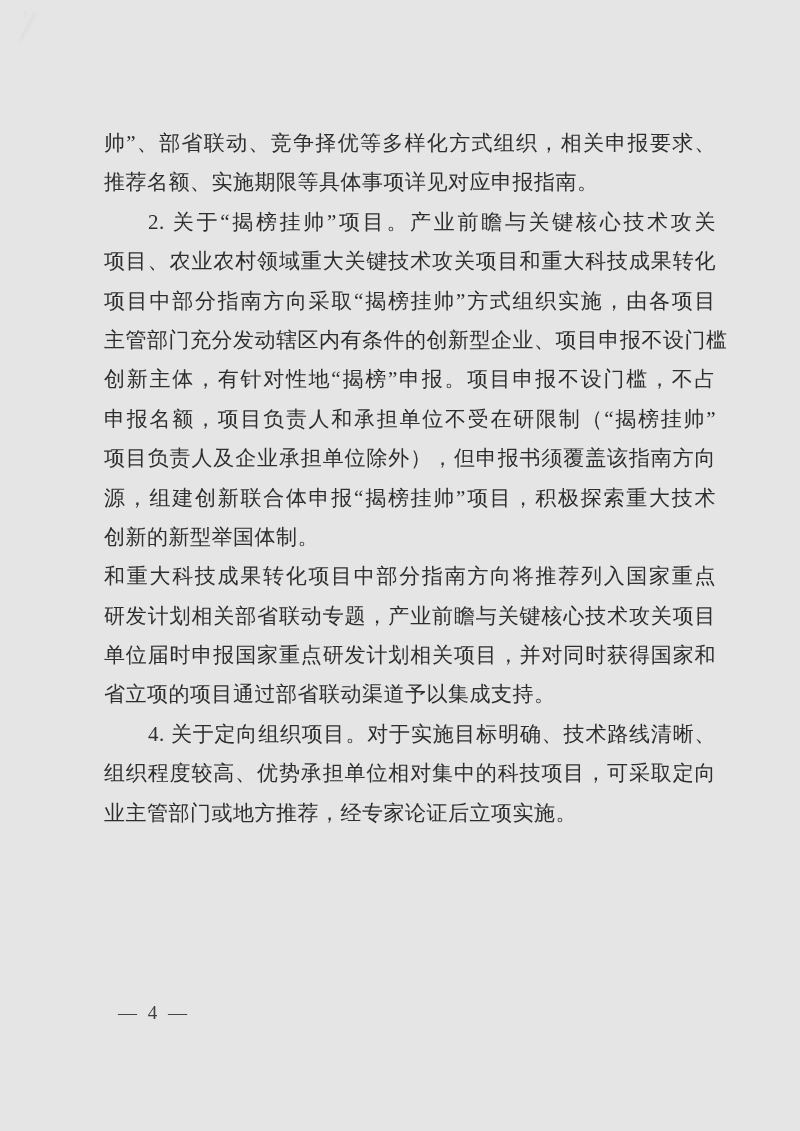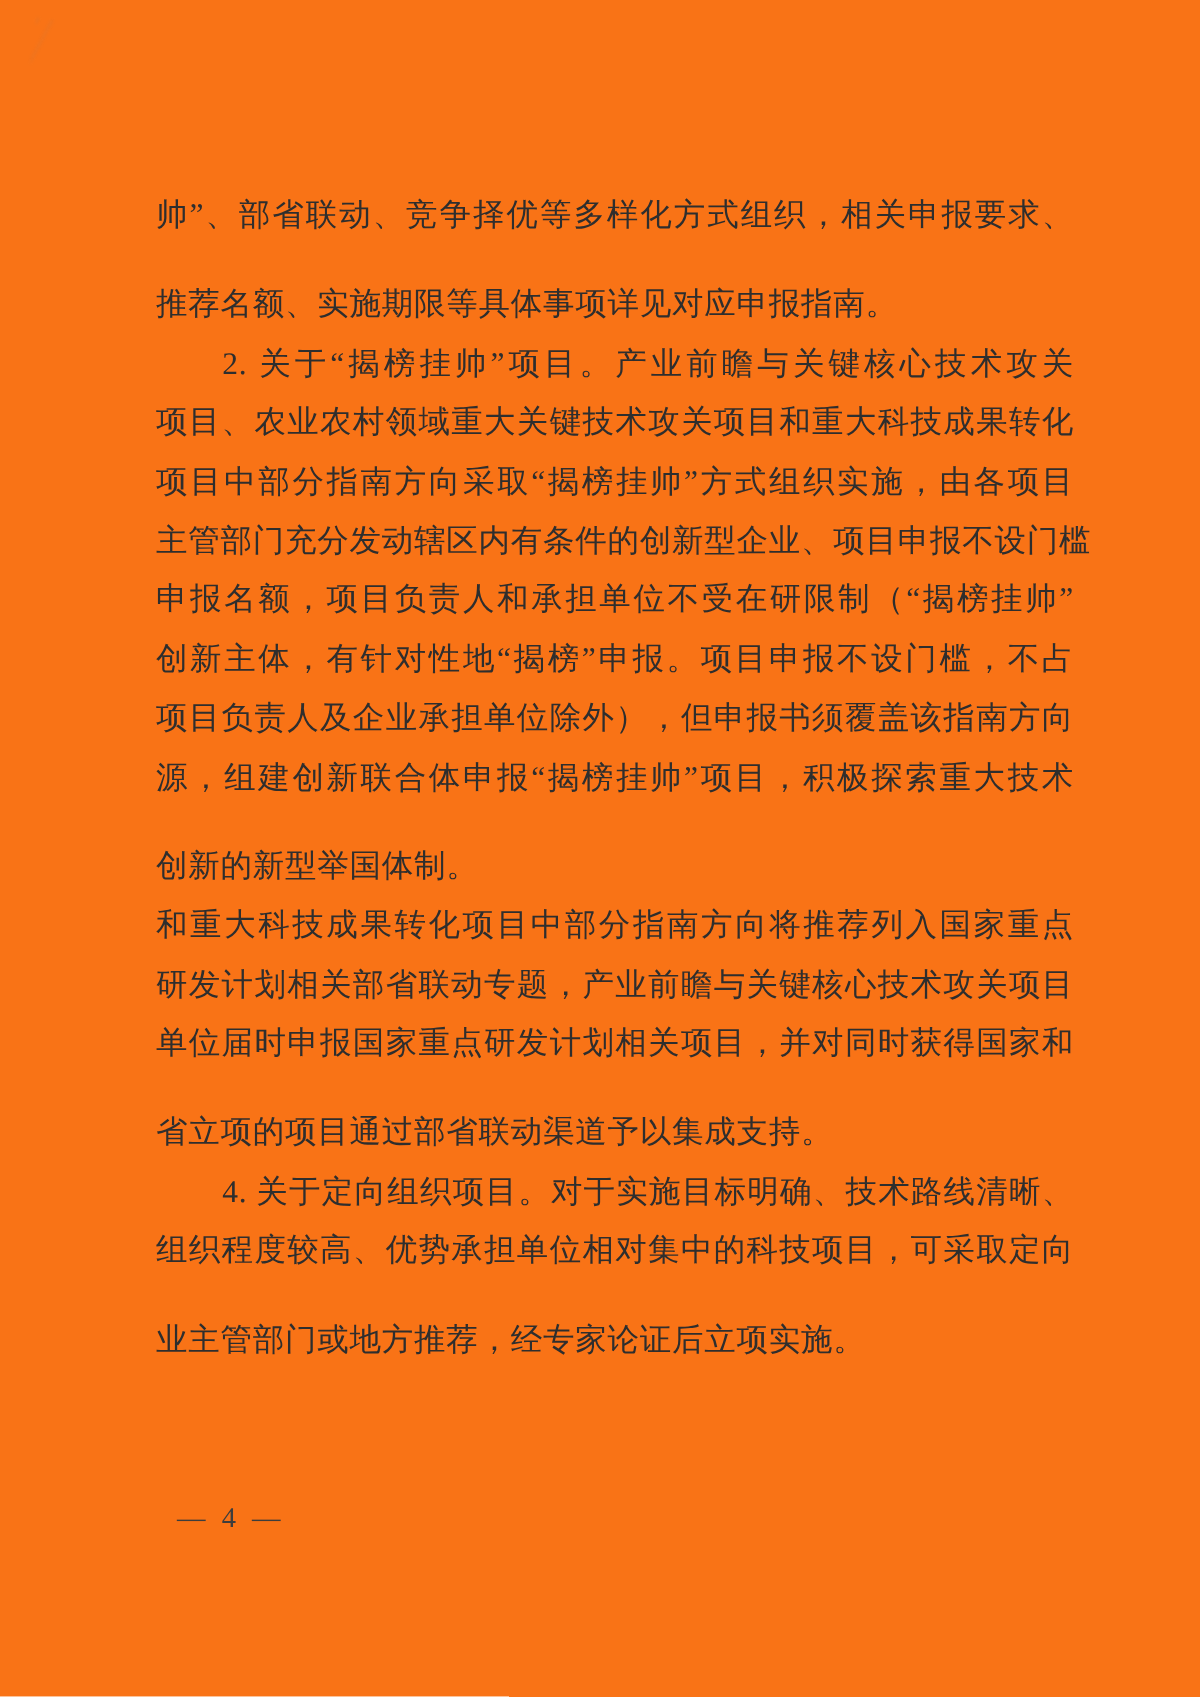--- a/index.html
+++ b/index.html
@@ -61,7 +61,7 @@
 </head>
 <body>
 
-<div class="page" style="background: #f97316;">
+<div class="page" style="background: #e5e5e5;">
   <div class="artifact"></div>
   <div class="text-block" id="text-block" style="color: rgb(46, 46, 46);">
       <div class="line">帅”、部省联动、竞争择优等多样化方式组织，相关申报要求、</div>

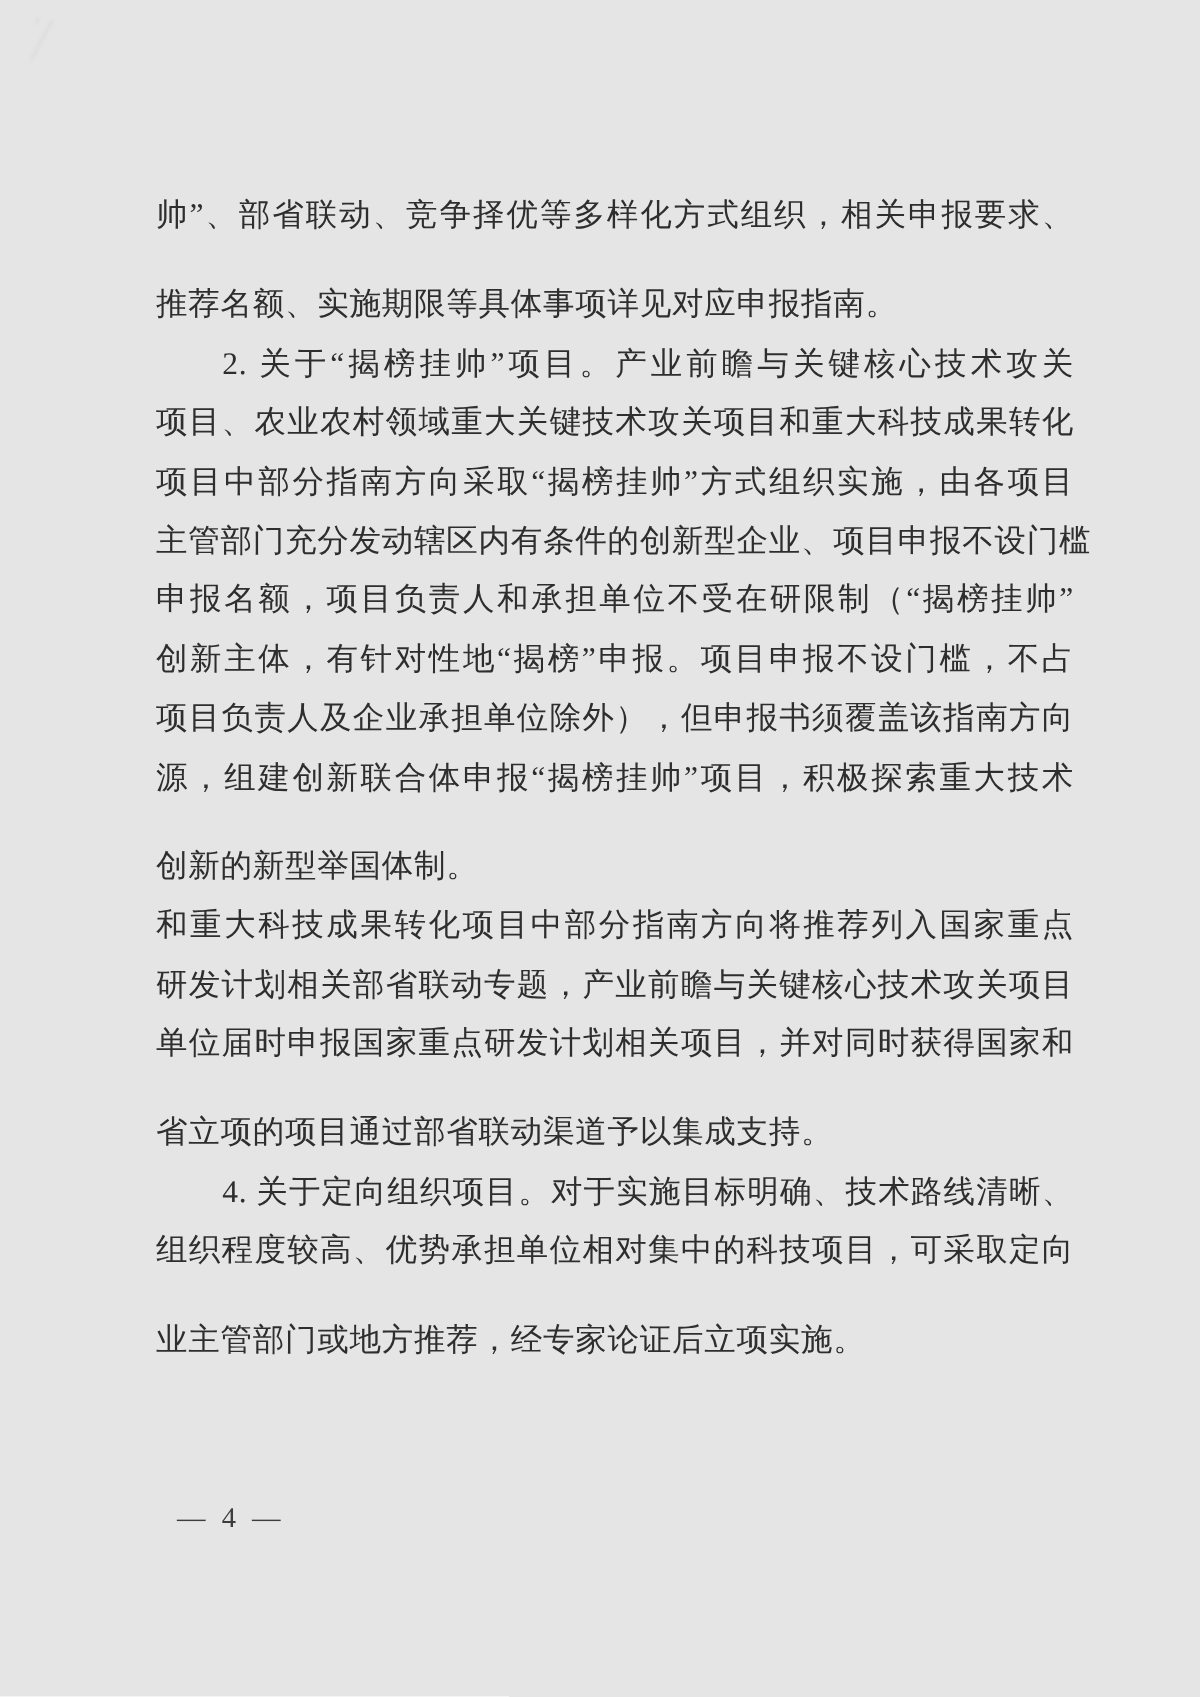--- a/index.html
+++ b/index.html
@@ -42,7 +42,6 @@
   }
   .line.para-end {
     text-align-last: left;
-    margin-top: 20px;
   }
   .line.indent {
     text-indent: 2.1em;

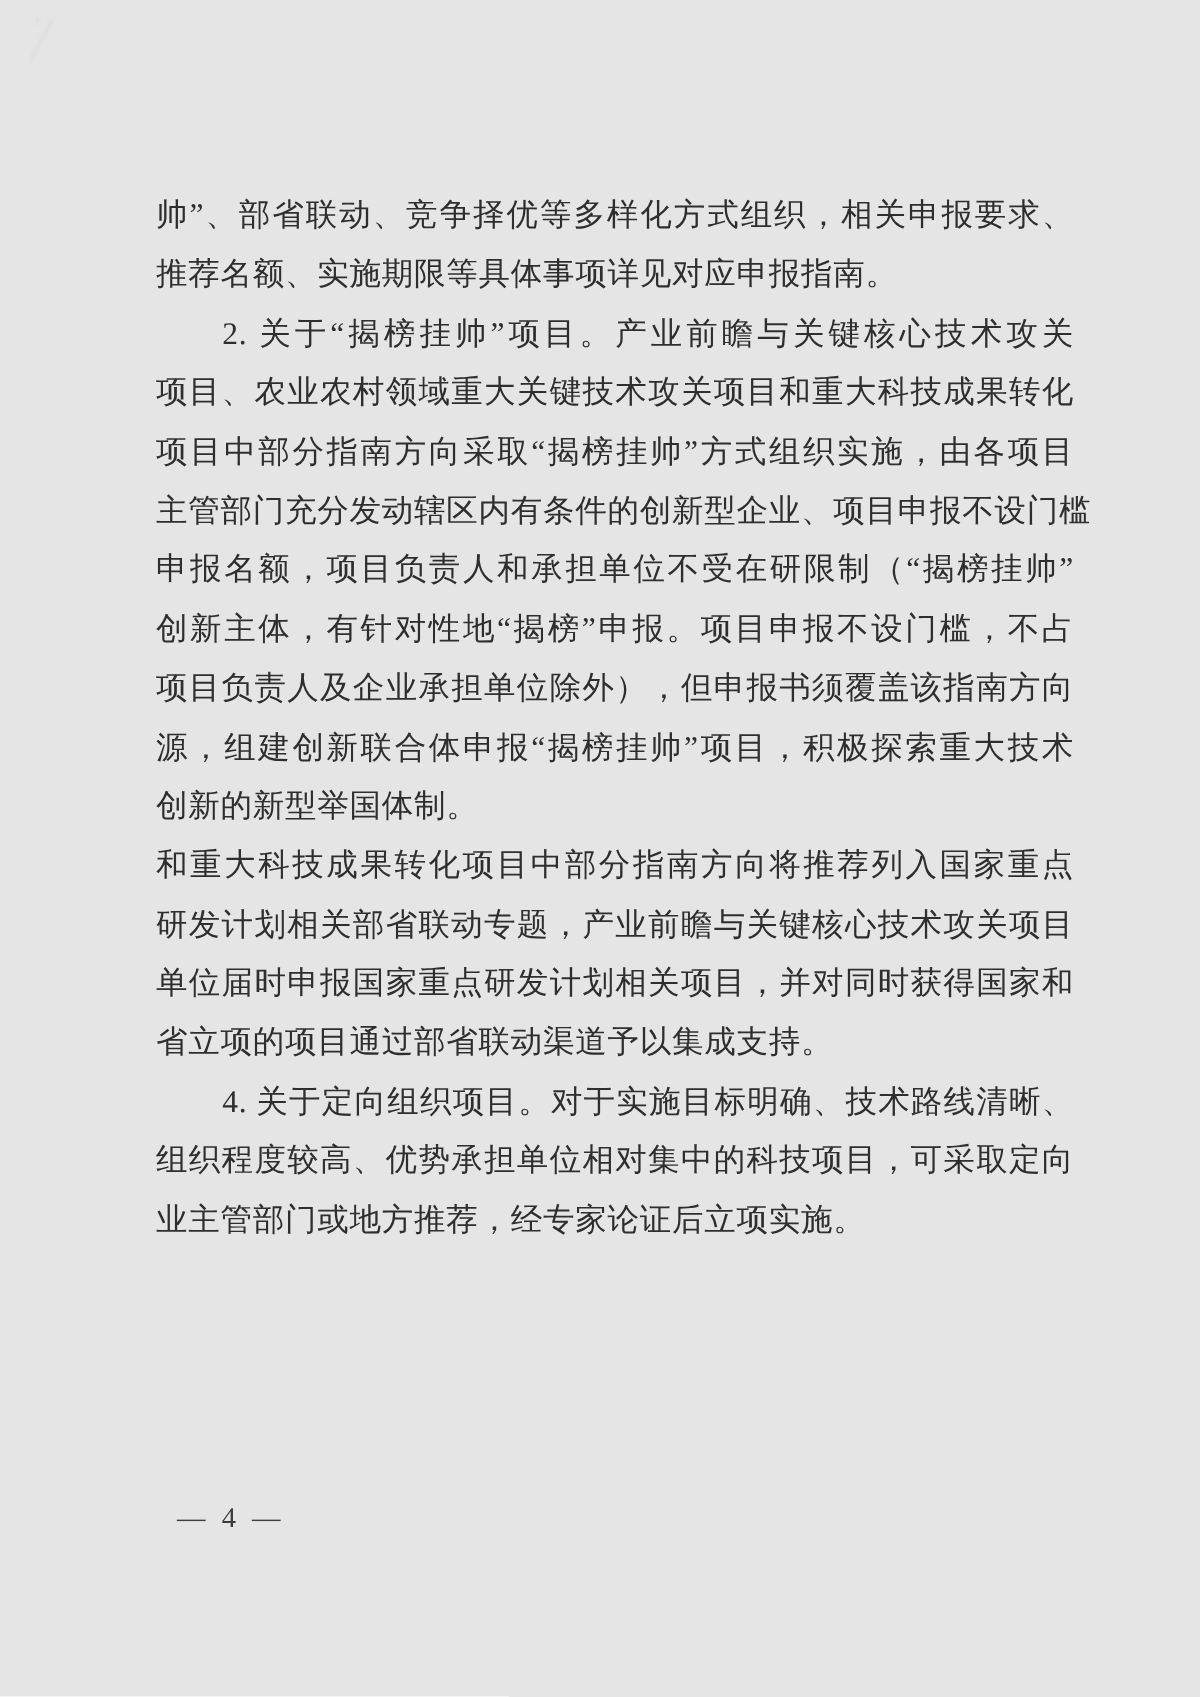--- a/index.html
+++ b/index.html
@@ -69,8 +69,8 @@
       <div class="line">项目、农业农村领域重大关键技术攻关项目和重大科技成果转化</div>
       <div class="line">项目中部分指南方向采取“揭榜挂帅”方式组织实施，由各项目</div>
       <div class="line">主管部门充分发动辖区内有条件的创新型企业、项目申报不设门槛</div>
+      <div class="line">创新主体，有针对性地“揭榜”申报。项目申报不设门槛，不占</div>
       <div class="line">申报名额，项目负责人和承担单位不受在研限制（“揭榜挂帅”</div>
-      <div class="line">创新主体，有针对性地“揭榜”申报。项目申报不设门槛，不占</div>
       <div class="line">项目负责人及企业承担单位除外），但申报书须覆盖该指南方向</div>
       <div class="line">源，组建创新联合体申报“揭榜挂帅”项目，积极探索重大技术</div>
       <div class="line para-end">创新的新型举国体制。</div>

